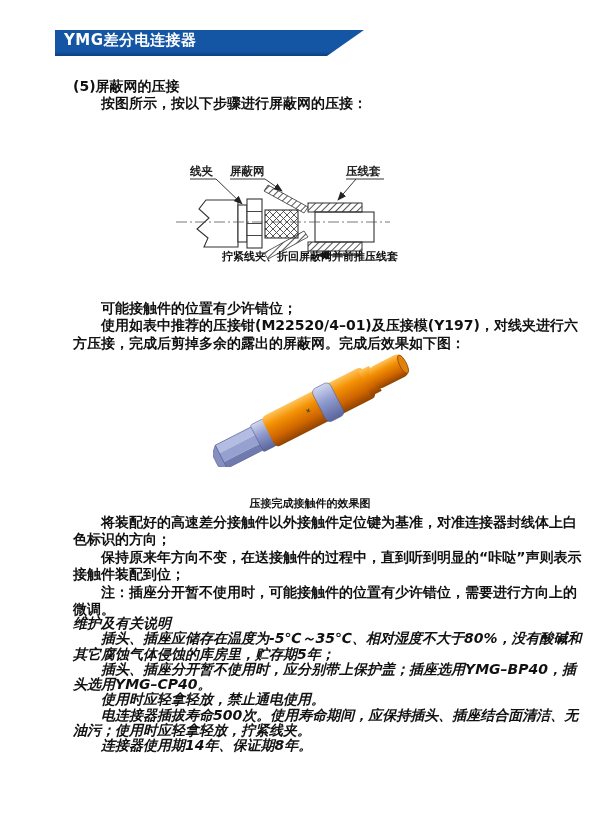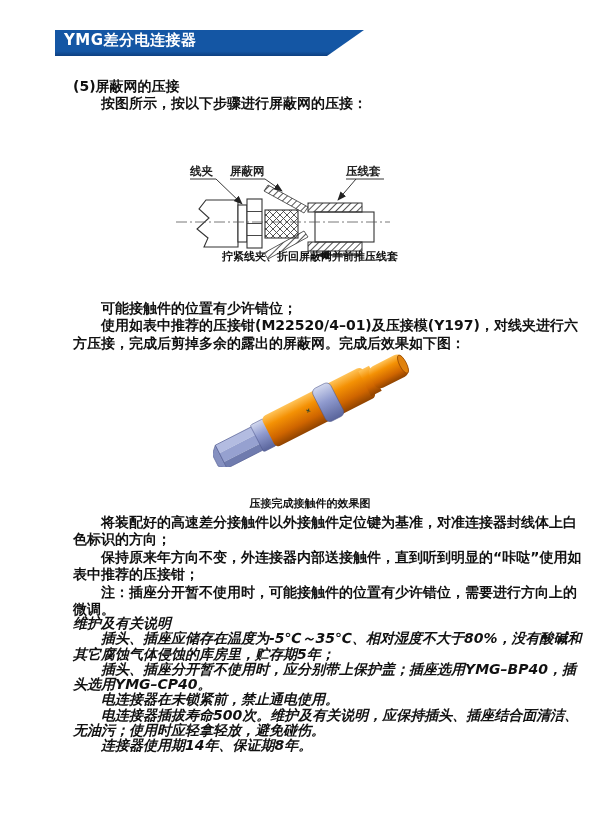--- a/index.html
+++ b/index.html
@@ -134,7 +134,7 @@
 
   <div class="tb" style="top:514px;">
     <p>将装配好的高速差分接触件以外接触件定位键为基准，对准连接器封线体上白色标识的方向；</p>
-    <p>保持原来年方向不变，外连接器内部送接触件，直到听到明显的“咔哒”使用如表中推荐的压接钳；</p>
+    <p>保持原来年方向不变，在送接触件的过程中，直到听到明显的“咔哒”声则表示接触件装配到位；</p>
     <p>注：插座分开暂不使用时，可能接触件的位置有少许错位，需要进行方向上的微调。</p>
   </div>
 

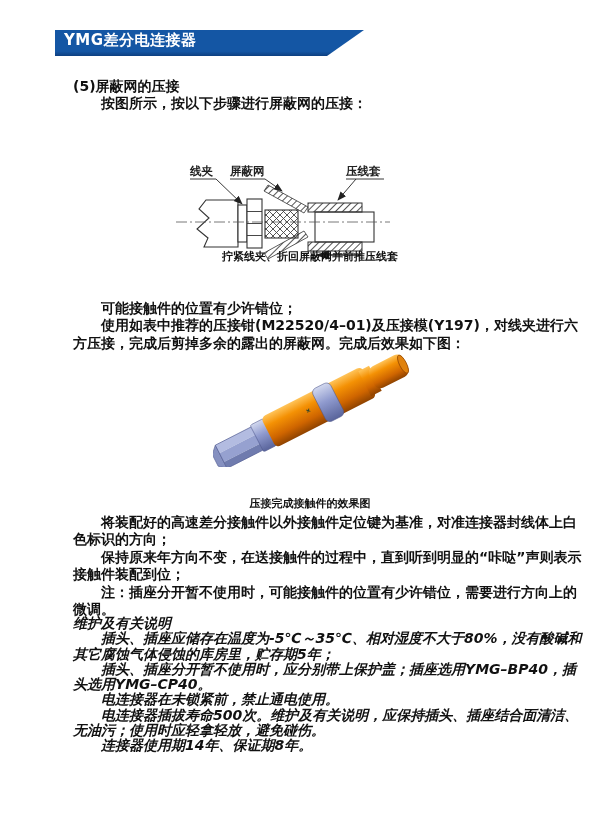--- a/index.html
+++ b/index.html
@@ -142,7 +142,7 @@
     <p class="flush">维护及有关说明</p>
     <p>插头、插座应储存在温度为-5℃～35℃、相对湿度不大于80%，没有酸碱和其它腐蚀气体侵蚀的库房里，贮存期5年；</p>
     <p>插头、插座分开暂不使用时，应分别带上保护盖；插座选用YMG–BP40，插头选用YMG–CP40。</p>
-    <p>电连接器在未锁紧前，禁止通电使用。</p>
+    <p>使用时应轻拿轻放，禁止通电使用。</p>
     <p>电连接器插拔寿命500次。维护及有关说明，应保持插头、插座结合面清洁、无油污；使用时应轻拿轻放，避免碰伤。</p>
     <p>连接器使用期14年、保证期8年。</p>
   </div>

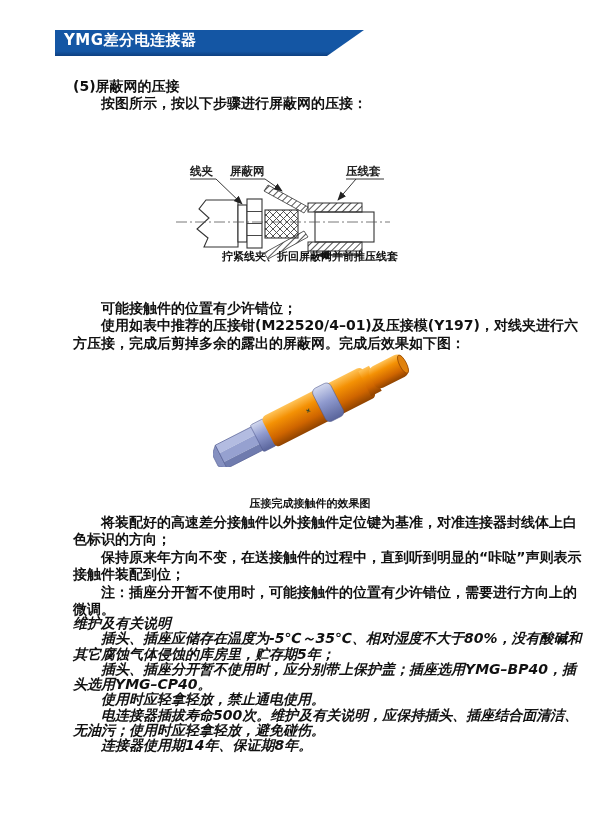--- a/index.html
+++ b/index.html
@@ -143,7 +143,7 @@
     <p>插头、插座应储存在温度为-5℃～35℃、相对湿度不大于80%，没有酸碱和其它腐蚀气体侵蚀的库房里，贮存期5年；</p>
     <p>插头、插座分开暂不使用时，应分别带上保护盖；插座选用YMG–BP40，插头选用YMG–CP40。</p>
     <p>使用时应轻拿轻放，禁止通电使用。</p>
-    <p>电连接器插拔寿命500次。维护及有关说明，应保持插头、插座结合面清洁、无油污；使用时应轻拿轻放，避免碰伤。</p>
+    <p>电连接器插拔寿命500次。使用寿命期间，应保持插头、插座结合面清洁、无油污；使用时应轻拿轻放，拧紧线夹。</p>
     <p>连接器使用期14年、保证期8年。</p>
   </div>
 

